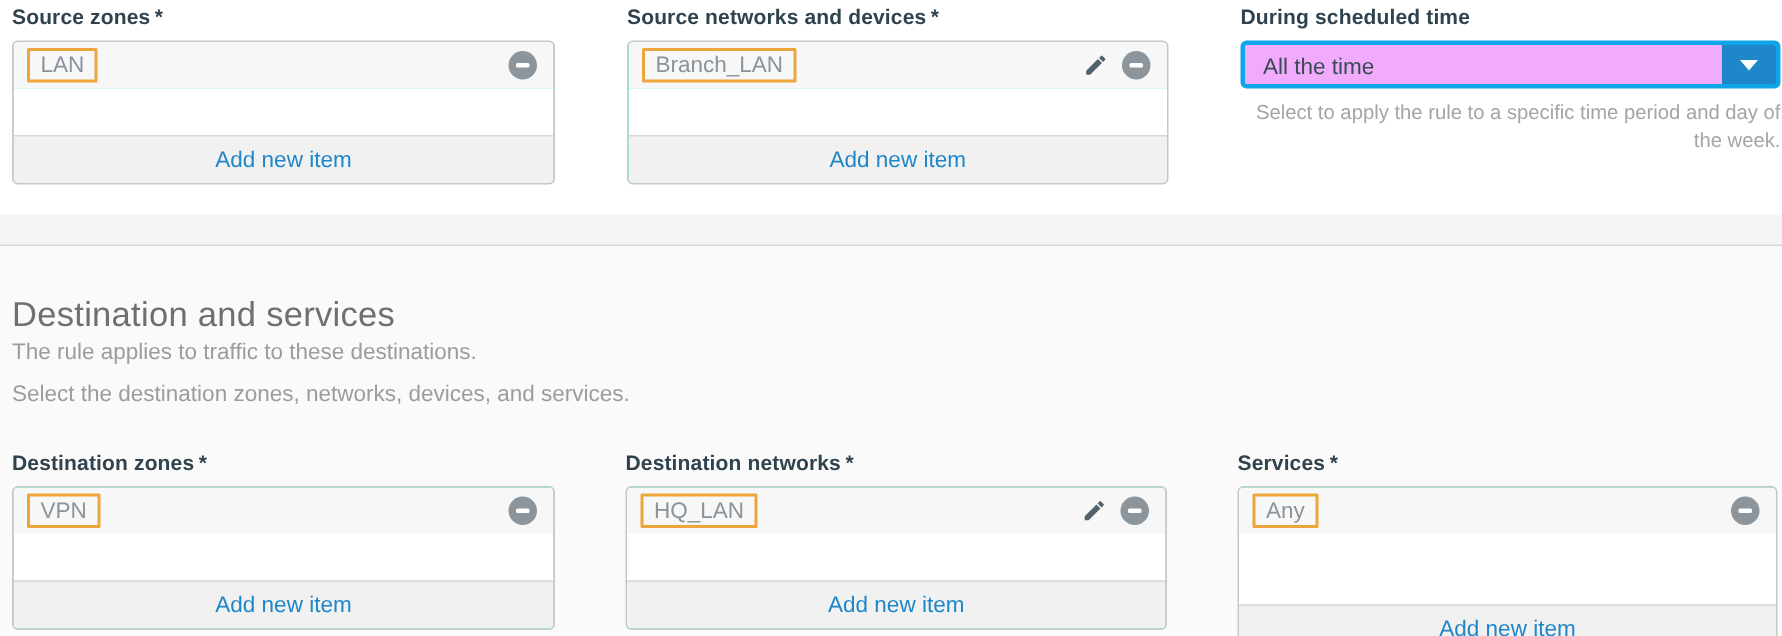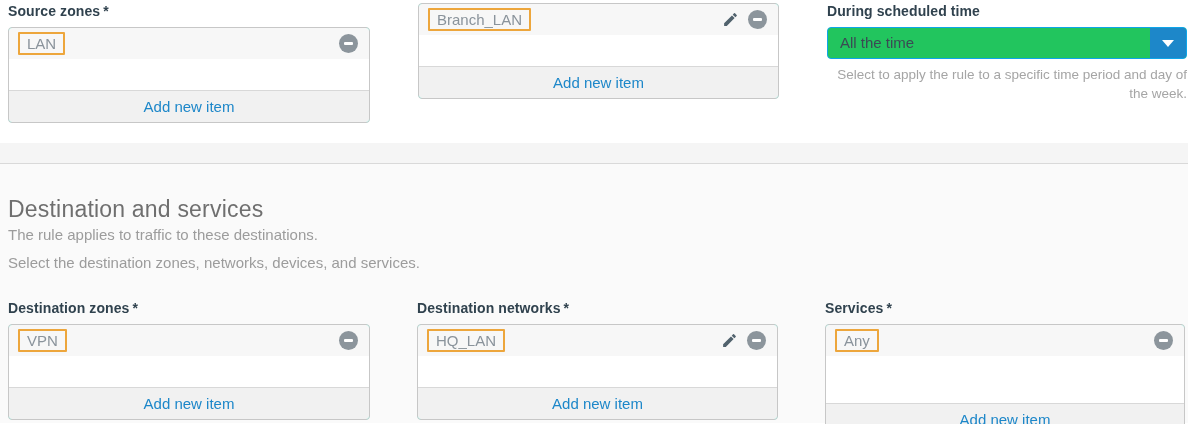--- a/index.html
+++ b/index.html
@@ -187,6 +187,9 @@
   </div>
 
   <div>
+    <div class="field-label">
+      <span>Source networks and devices</span><span class="req">*</span>
+    </div>
     <div class="listbox">
       <div class="item-row">
         <span class="chip">Branch_LAN</span>

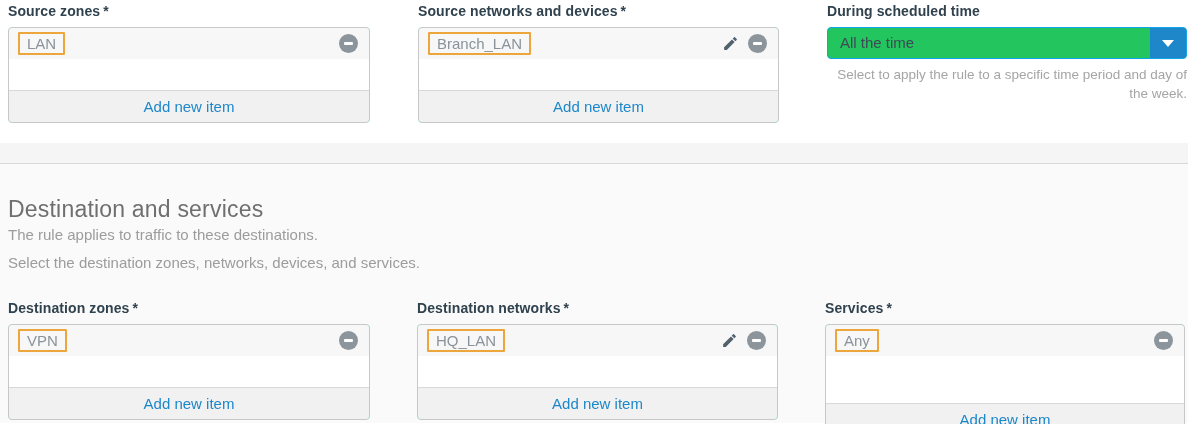--- a/index.html
+++ b/index.html
@@ -95,9 +95,9 @@
   
   .select-box {
     height: 32px;
-    border: 1px solid #0ea5e9;
+    border: 3px solid #0ea5e9;
     border-radius: 4px;
-    background: #22c55e;
+    background: #f0abfc;
     display: flex;
     align-items: stretch;
     overflow: hidden;

